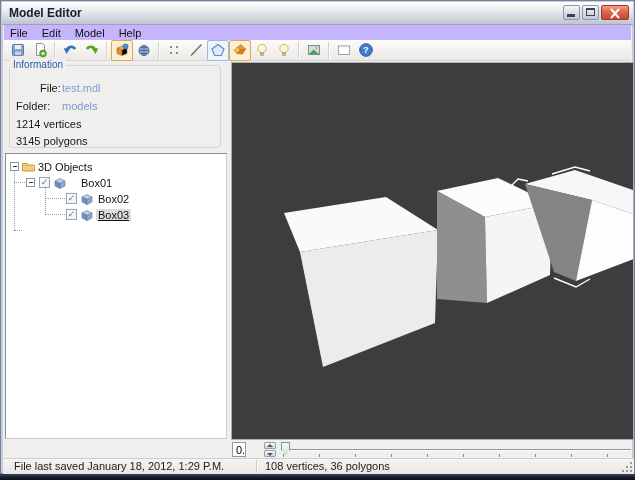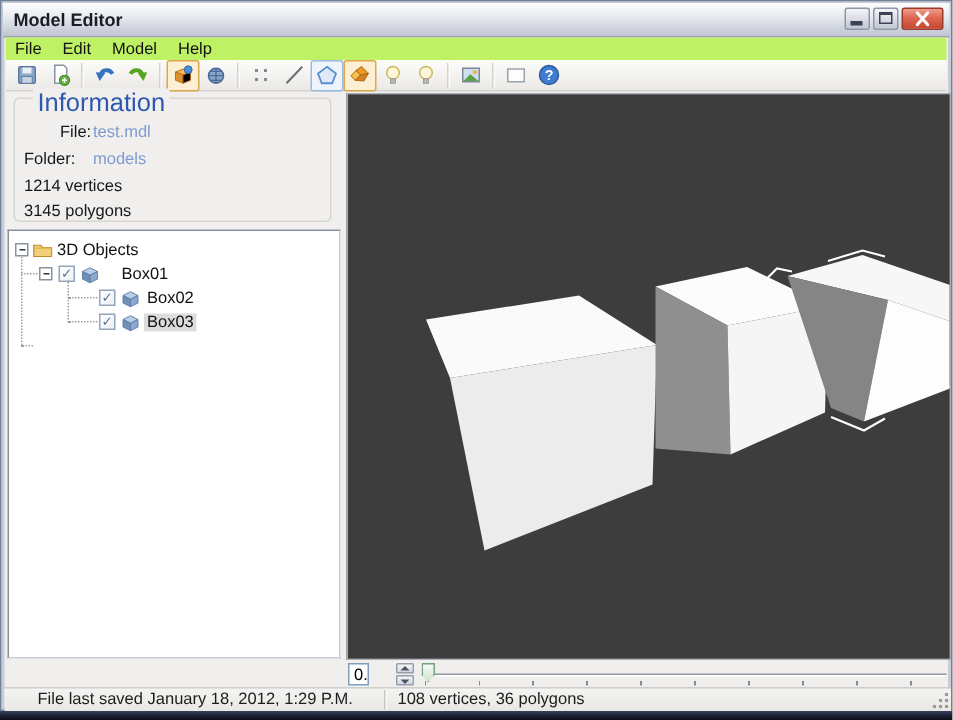--- a/index.html
+++ b/index.html
@@ -21,7 +21,7 @@
   .glyph-max{position:absolute;left:3px;top:2px;width:9px;height:8px;box-sizing:border-box;
              border:1px solid #3b4354;border-top:2px solid #3b4354;background:transparent;}
   
-  .menubar{position:absolute;left:3px;top:24px;right:3px;height:15px;background:#bef264;
+  .menubar{position:absolute;left:3px;top:24px;right:3px;height:15px;background:#c4b5fd;
            display:flex;align-items:flex-end;font-size:11px;color:#111;}
   .menu-item{padding:1px 8px 1px 6px;cursor:default;}
   

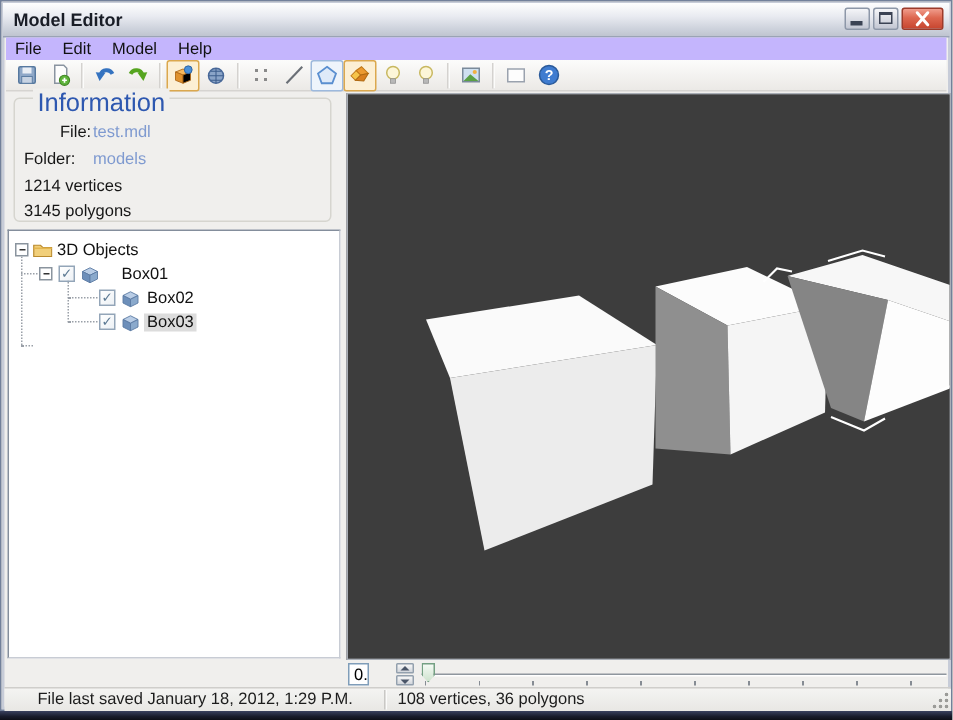--- a/index.html
+++ b/index.html
@@ -36,8 +36,8 @@
   
   .groupbox{position:absolute;left:8px;top:64px;width:212px;height:83px;box-sizing:border-box;
             border:1px solid #d6d5cf;border-radius:4px;}
-  .groupbox-caption{position:absolute;left:12px;top:-7px;background:#f0efed;padding:0 3px;
-                    font-size:17px;color:#2e58b0;}
+  .groupbox-caption{position:absolute;left:0;top:-7px;background:#f0efed;padding:0 3px;
+                    font-size:10px;color:#2e58b0;}
   .info-row{position:absolute;font-size:11px;color:#161616;}
   .info-link{color:#7f9ad0;cursor:pointer;text-align:center;}
   .tree{position:absolute;left:4px;top:152px;width:222px;height:286px;box-sizing:border-box;background:#fff;

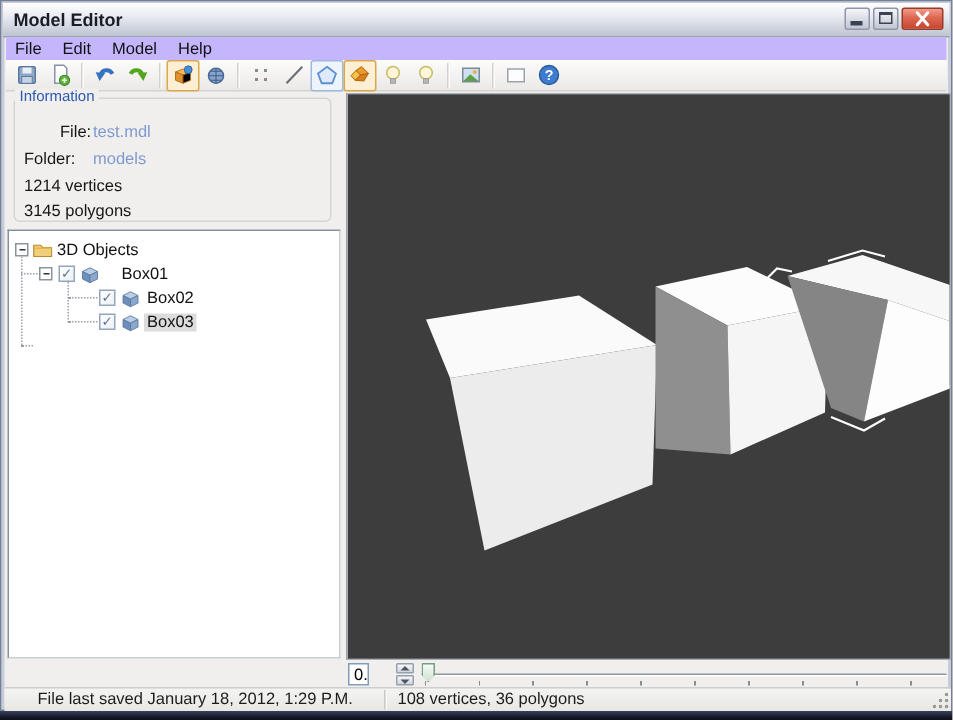--- a/index.html
+++ b/index.html
@@ -289,7 +289,7 @@
             <polygon points="1,4 6,6.5 6,11.5 1,9" fill="#6d8fba" stroke="#5b7ba3" stroke-width=".6"></polygon>
             <polygon points="11,4 6,6.5 6,11.5 11,9" fill="#8aa9cc" stroke="#5b7ba3" stroke-width=".6"></polygon>
           </svg>
-        <span class="tree-label selected" style="margin-left:3px;">Box03</span>
+        <span class="tree-label selected" style="margin-left:3px;text-decoration:underline;">Box03</span>
       </div>
 
     </div>

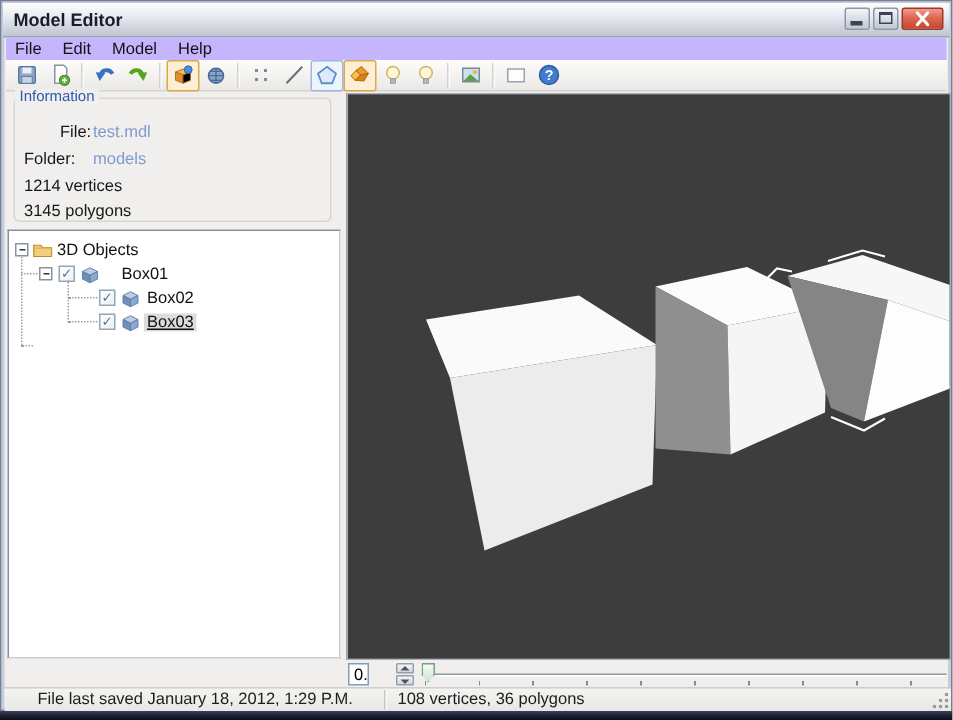--- a/index.html
+++ b/index.html
@@ -80,7 +80,7 @@
   .statusbar{position:absolute;left:2px;top:457px;width:631px;height:15px;
              background:linear-gradient(180deg,#f4f4f2,#e8e7e4);border-top:1px solid #cfcecb;
              font-size:11px;color:#1c1c1c;}
-  .sb-left{position:absolute;left:22px;top:1px;white-space:nowrap;}
+  .sb-left{position:absolute;left:11px;top:1px;white-space:nowrap;}
   .sb-div{position:absolute;left:253px;top:1px;bottom:1px;width:1px;background:#c9c8c5;box-shadow:1px 0 0 #fbfbfa;}
   .sb-right{position:absolute;left:262px;top:1px;white-space:nowrap;}
   .sb-grip{position:absolute;right:1px;bottom:1px;width:12px;height:12px;cursor:nwse-resize;

